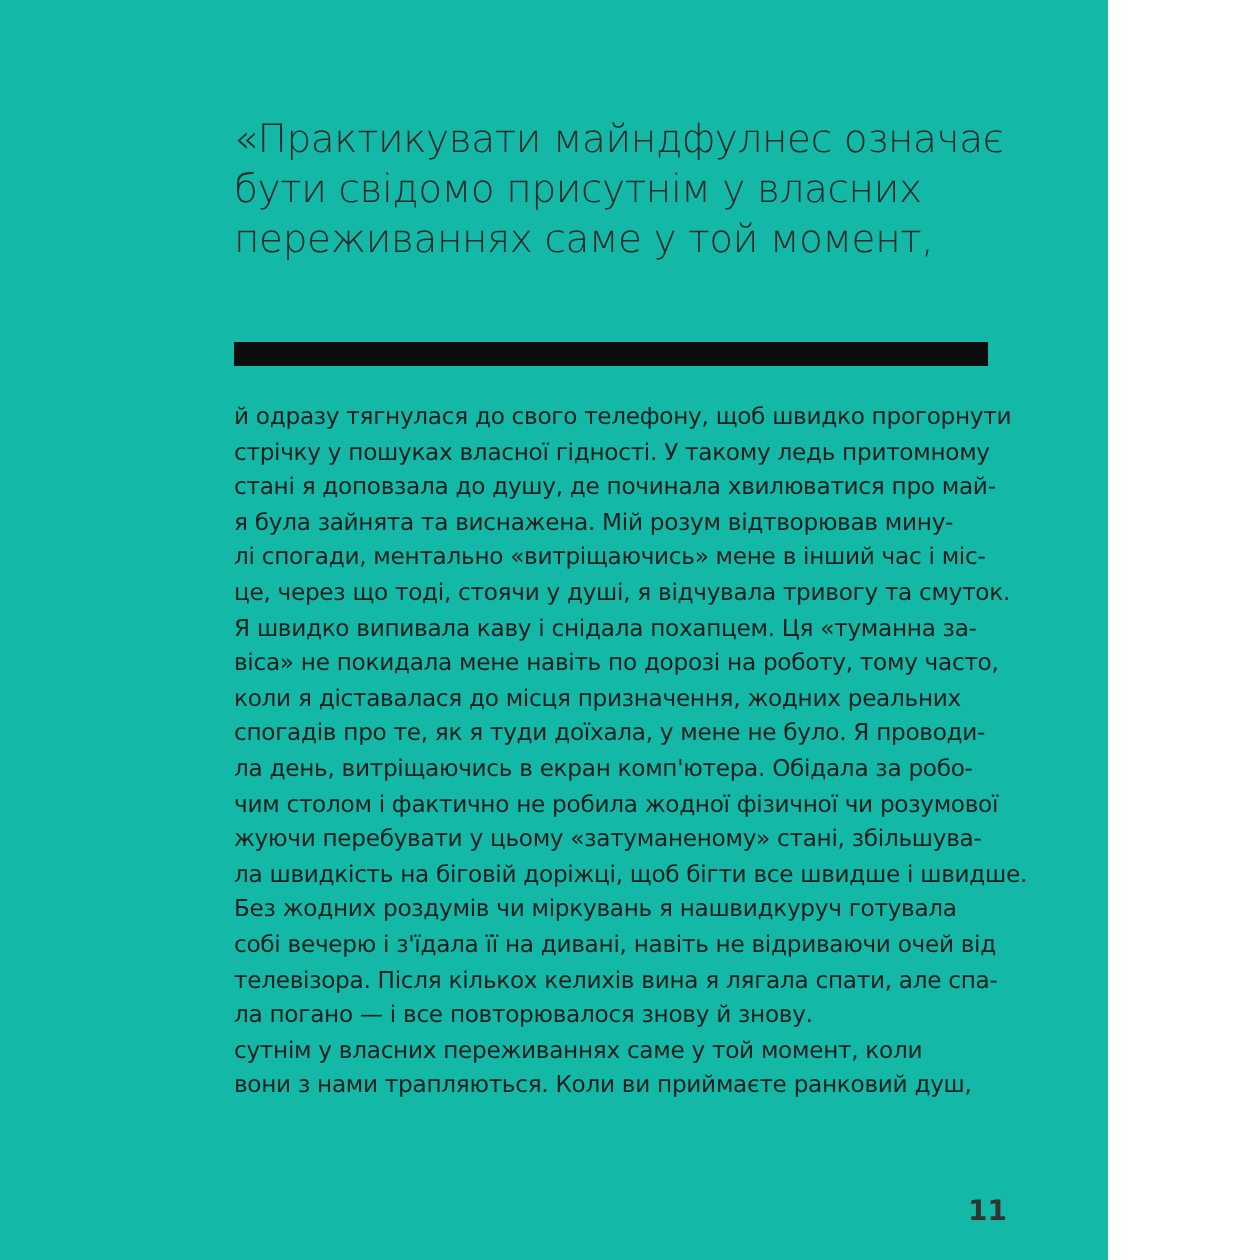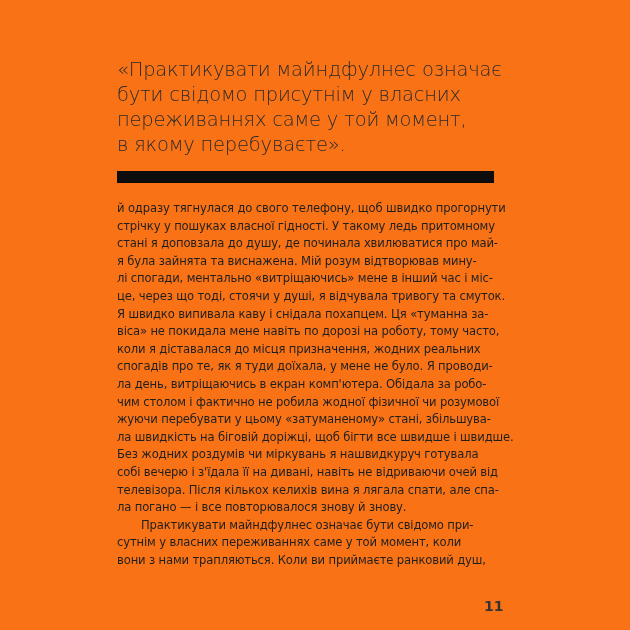--- a/index.html
+++ b/index.html
@@ -18,8 +18,8 @@
     .page {
       position: absolute;
       left: 0; top: 0;
-      width: 630px; height: 630px;
-      background: #f97316;
+      width: 554px; height: 630px;
+      background: #14b8a6;
     }
     .pull-quote {
       position: absolute;

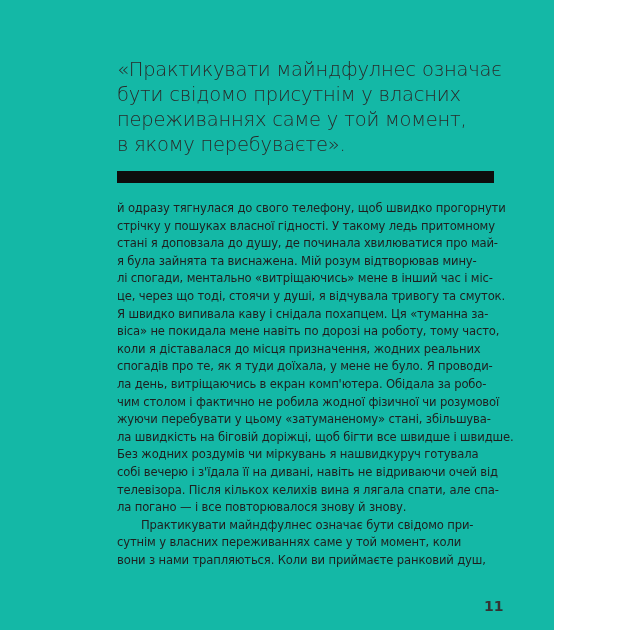--- a/index.html
+++ b/index.html
@@ -79,7 +79,6 @@
     <span class="line">«Практикувати майндфулнес означає</span>
     <span class="line">бути свідомо присутнім у власних</span>
     <span class="line">переживаннях саме у той момент,</span>
-    <span class="line">в якому перебуваєте».</span>
   </div>
 
   <div class="divider-bar"></div>

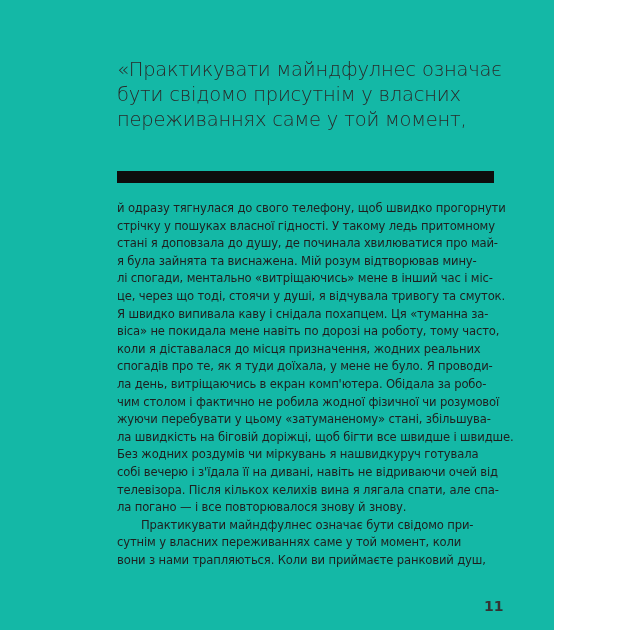--- a/index.html
+++ b/index.html
@@ -102,7 +102,6 @@
     <span class="line">собі вечерю і з'їдала її на дивані, навіть не відриваючи очей від</span>
     <span class="line">телевізора. Після кількох келихів вина я лягала спати, але спа-</span>
     <span class="line">ла погано — і все повторювалося знову й знову.</span>
-    <span class="line indent">Практикувати майндфулнес означає бути свідомо при-</span>
     <span class="line">сутнім у власних переживаннях саме у той момент, коли</span>
     <span class="line">вони з нами трапляються. Коли ви приймаєте ранковий душ,</span>
   </div>

